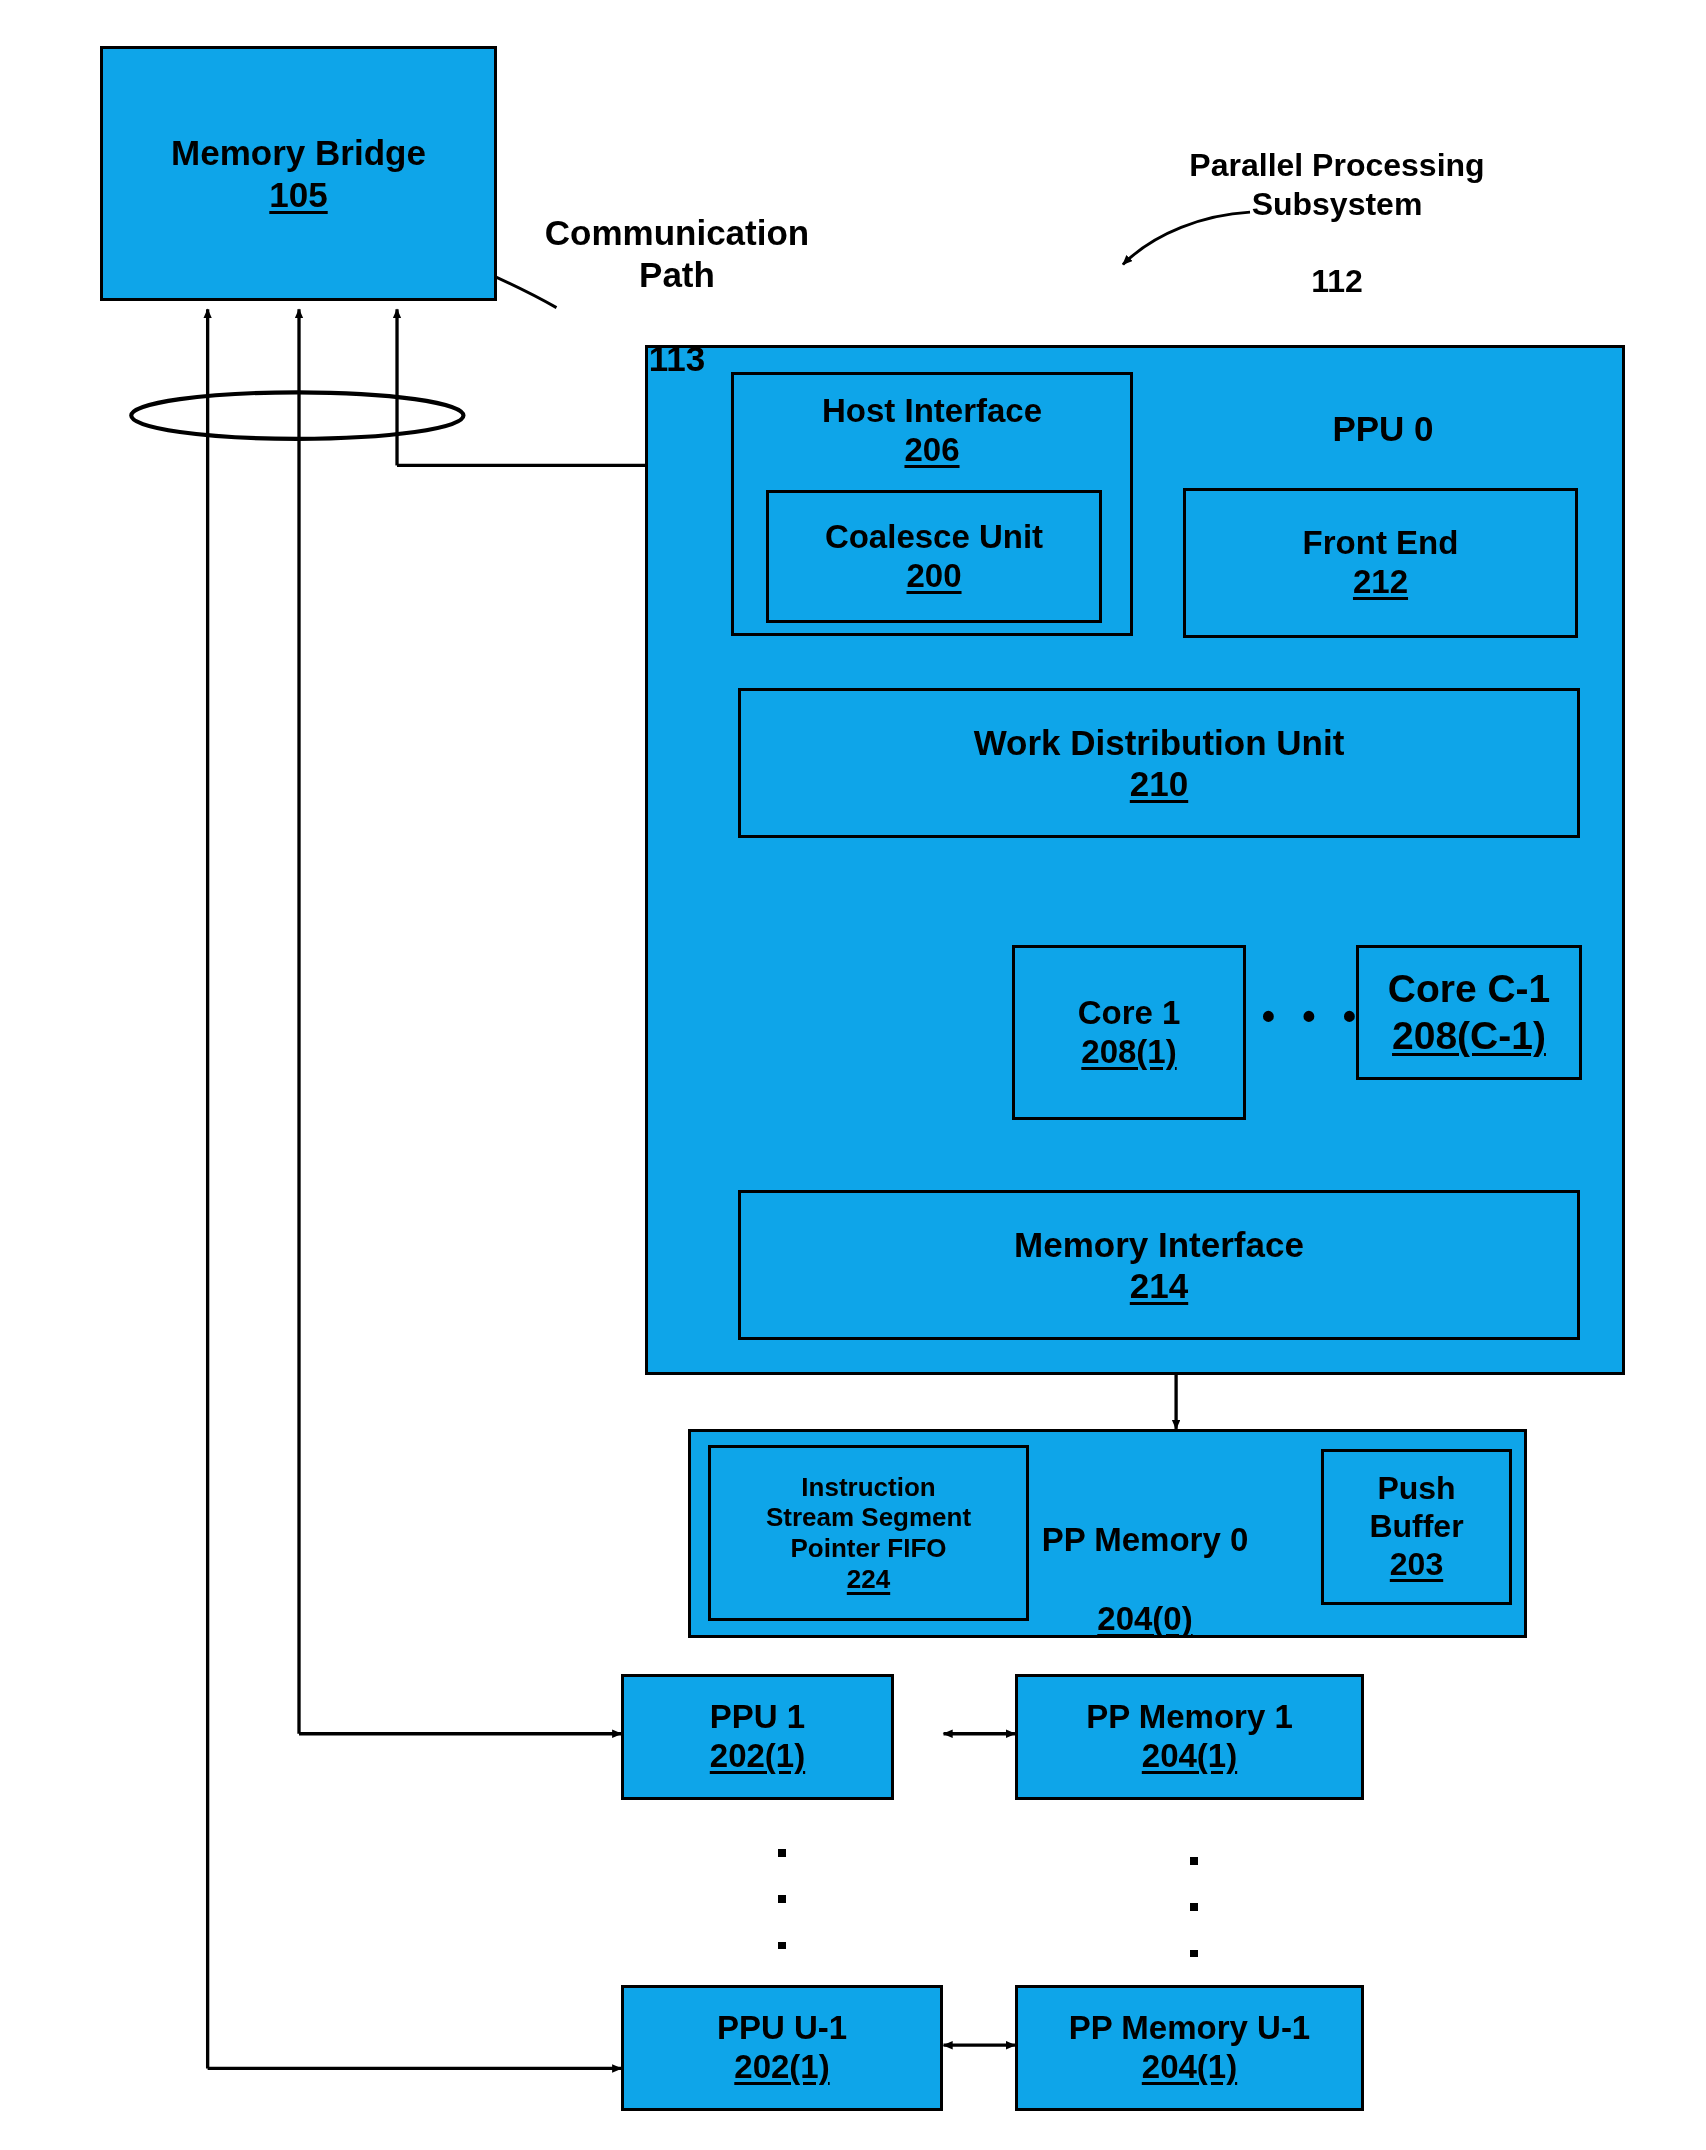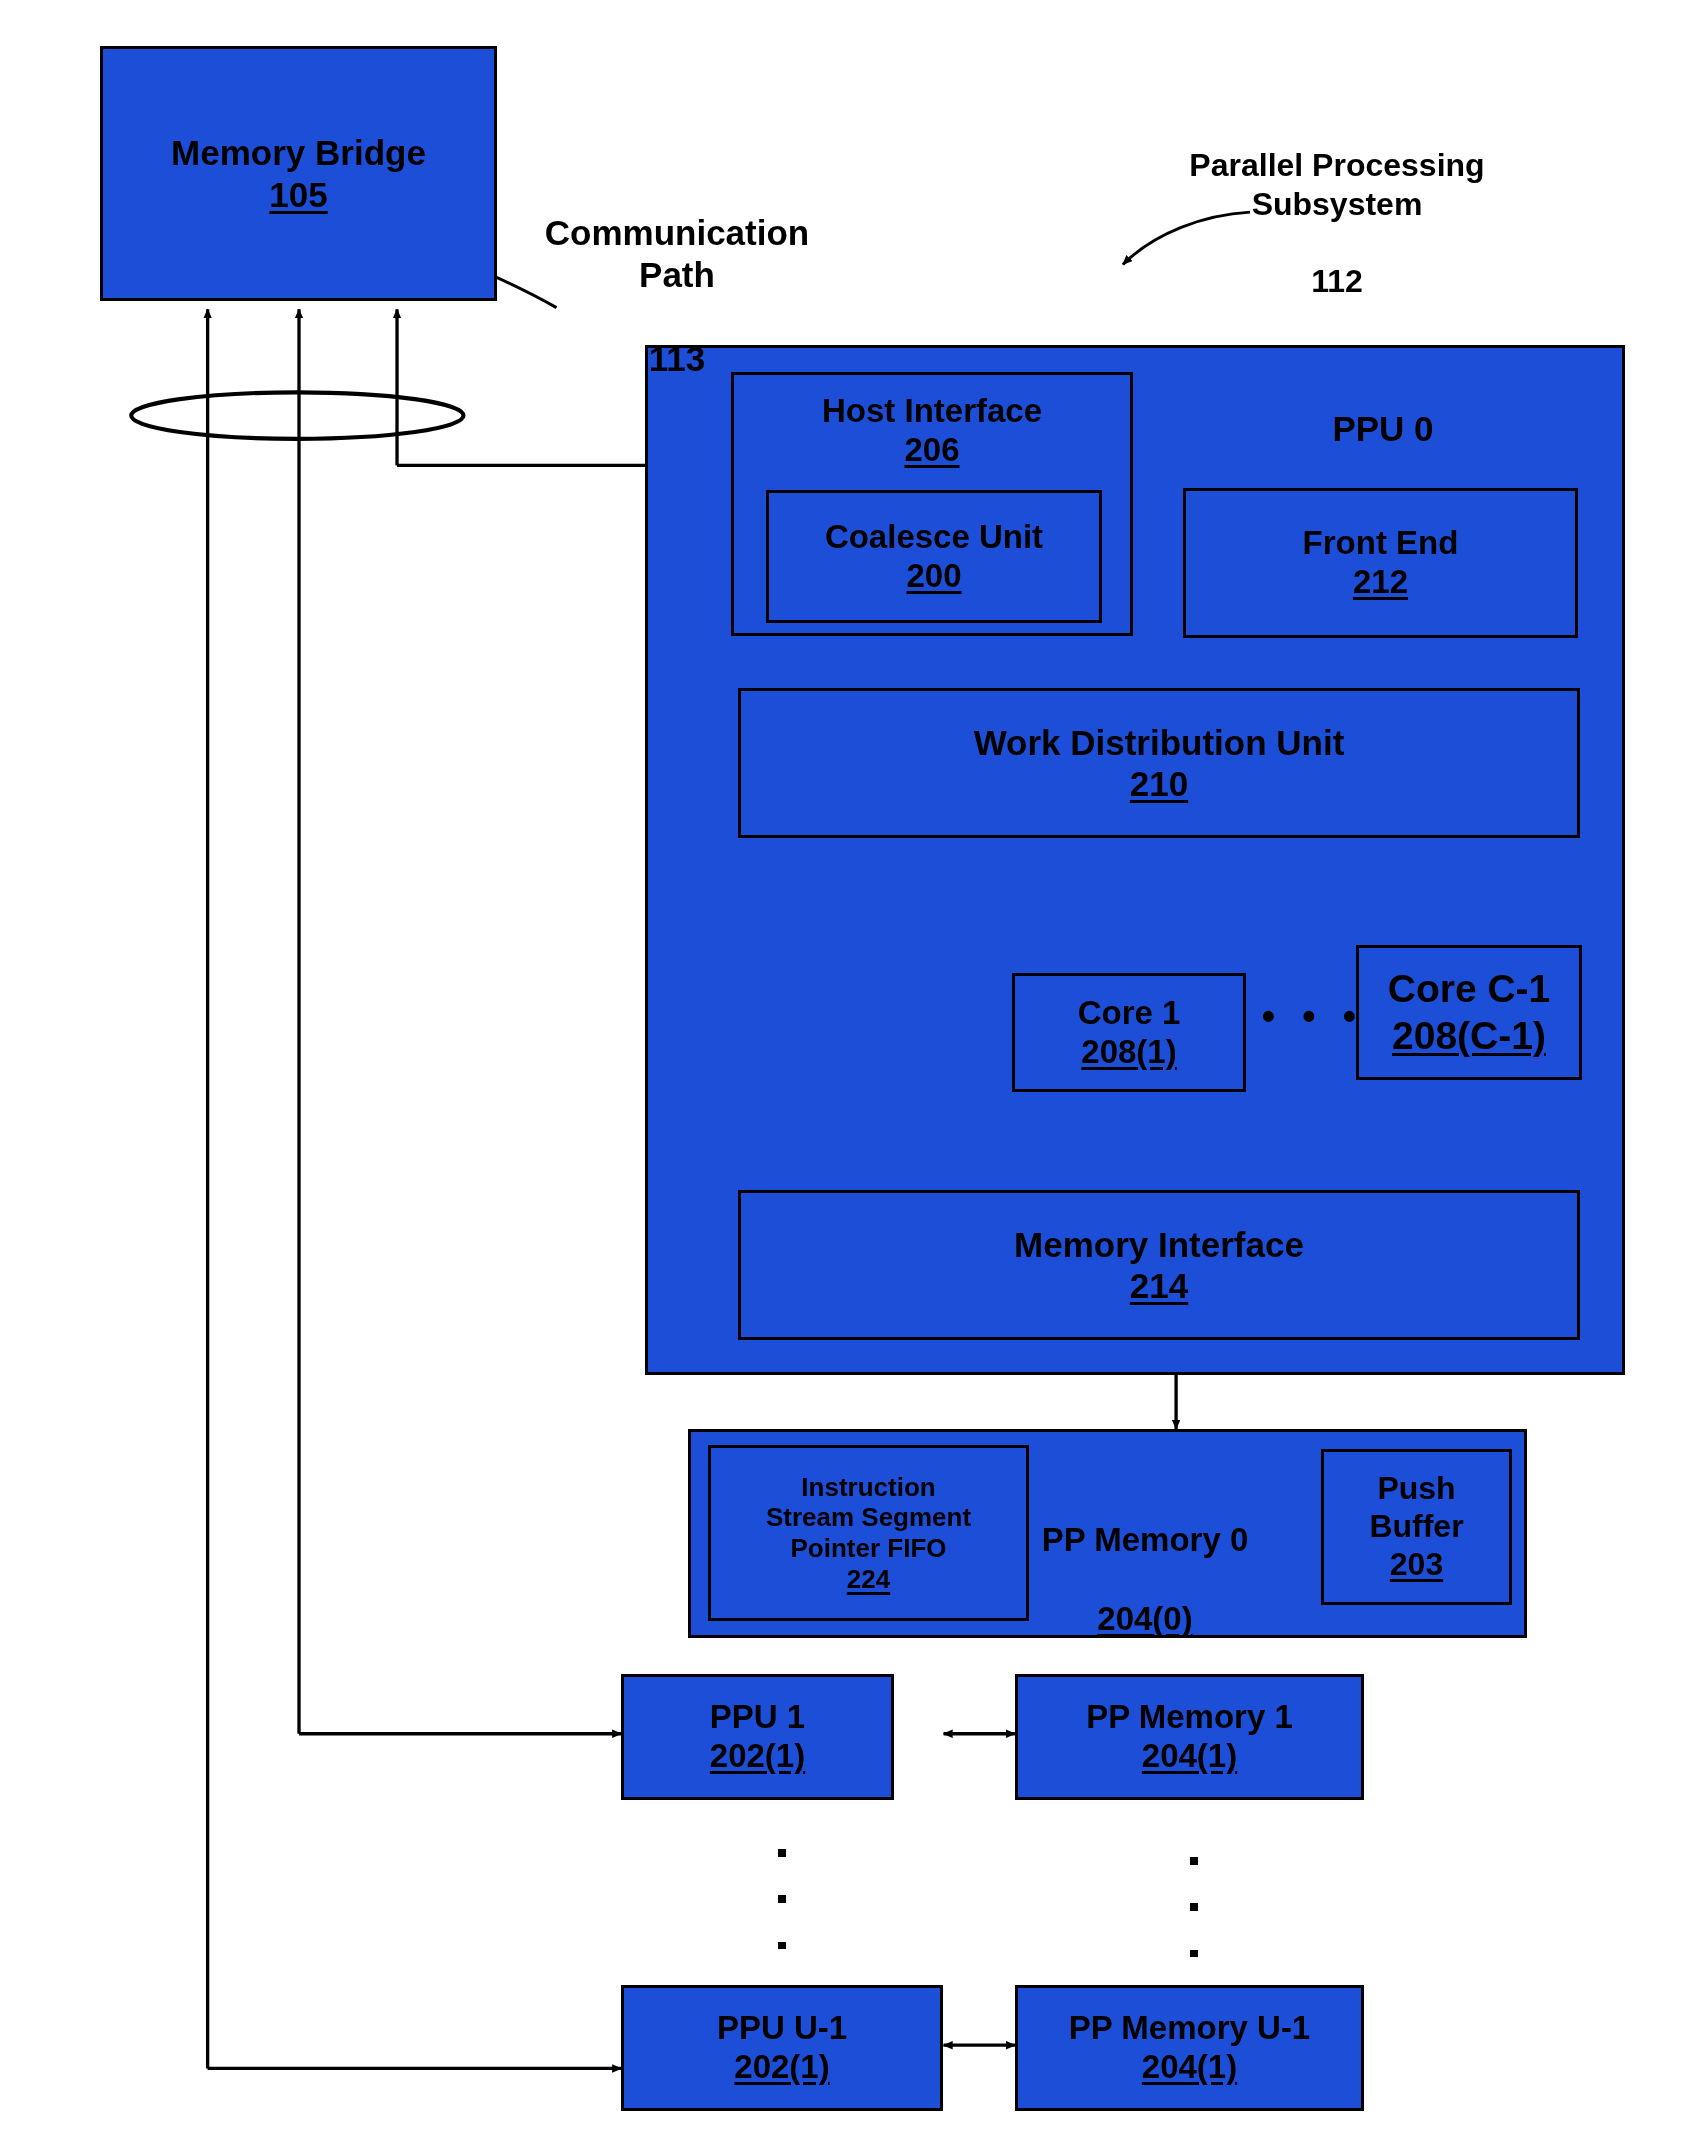--- a/index.html
+++ b/index.html
@@ -28,7 +28,7 @@
     position: absolute;
     box-sizing: border-box;
     border: 3.3px solid #000;
-    background: #1d4ed8;
+    background: #0ea5e9;
     display: flex;
     flex-direction: column;
     align-items: center;

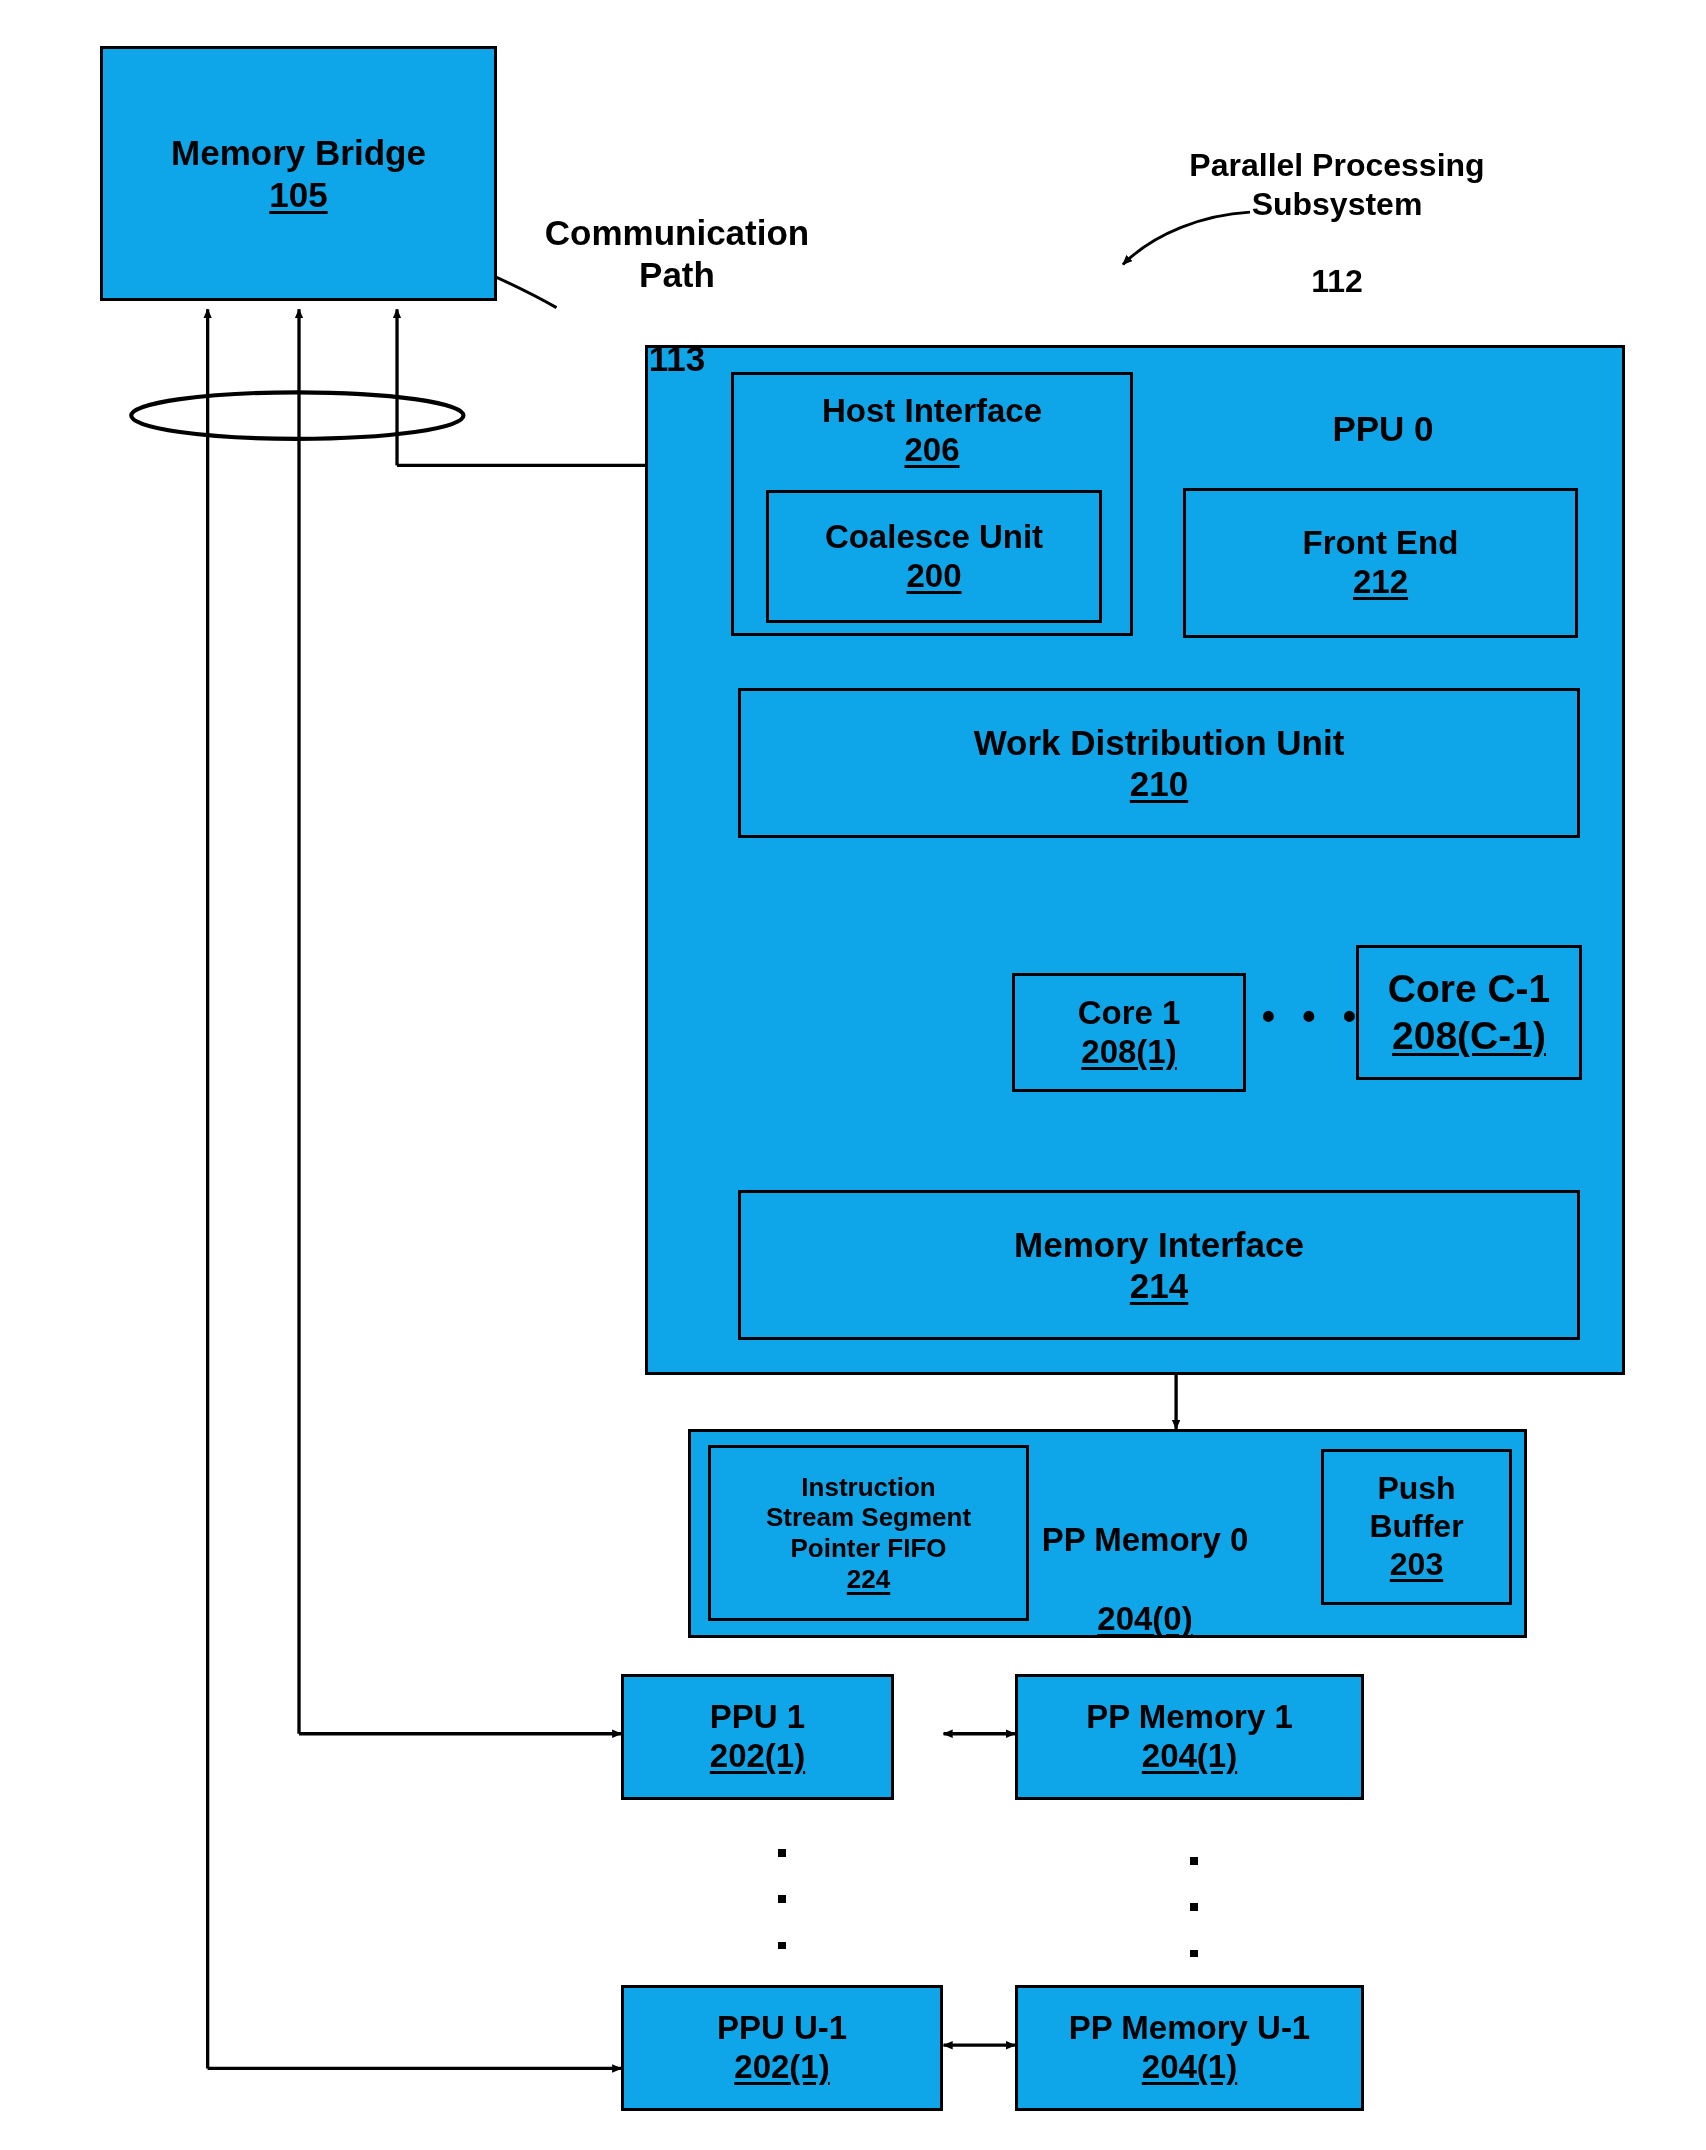--- a/index.html
+++ b/index.html
@@ -155,7 +155,7 @@
   </div>
 
 
-  <div class="box" style="left:1012px; top:945px; width:234px; height:119px; font-size:33px;margin-top:28px;">
+  <div class="box" style="left:1012px; top:945px; width:234px; height:175px; font-size:33px;">
     <span class="label-line">Core 1</span>
     <span class="ref">208(1)</span>
   </div>

